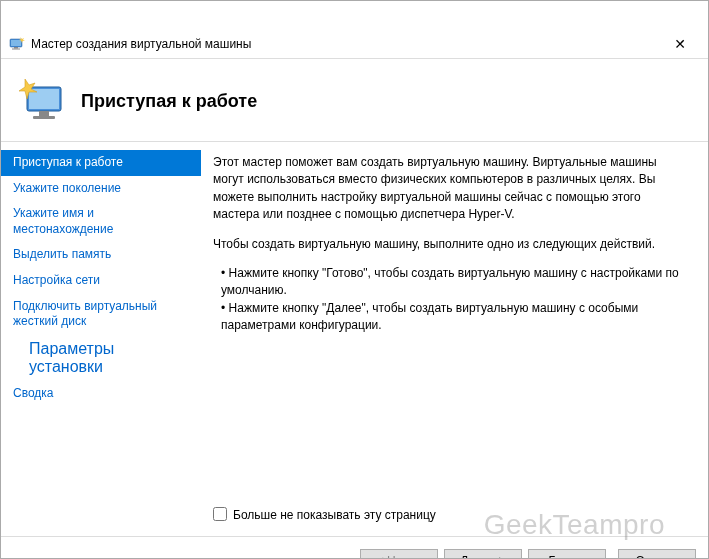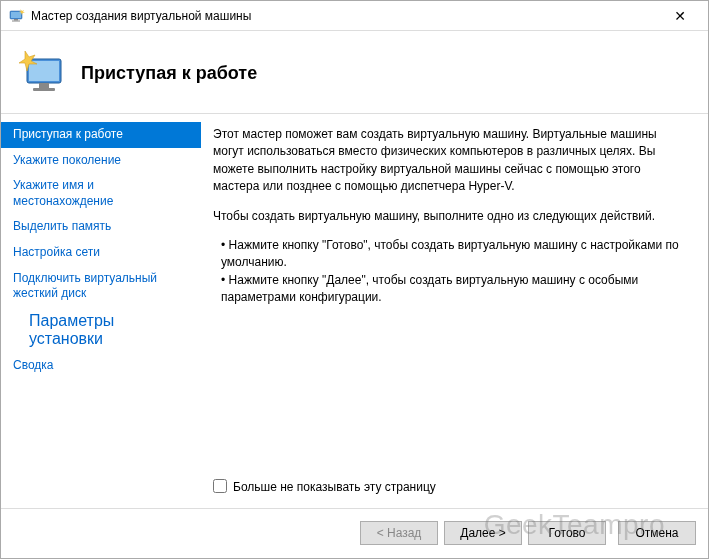--- a/index.html
+++ b/index.html
@@ -19,6 +19,7 @@
       padding: 0 8px;
       border-bottom: 1px solid #ddd;
       background: #fff;
+      margin-top: 28px;
     }
     .titlebar-icon {
       width: 16px;

